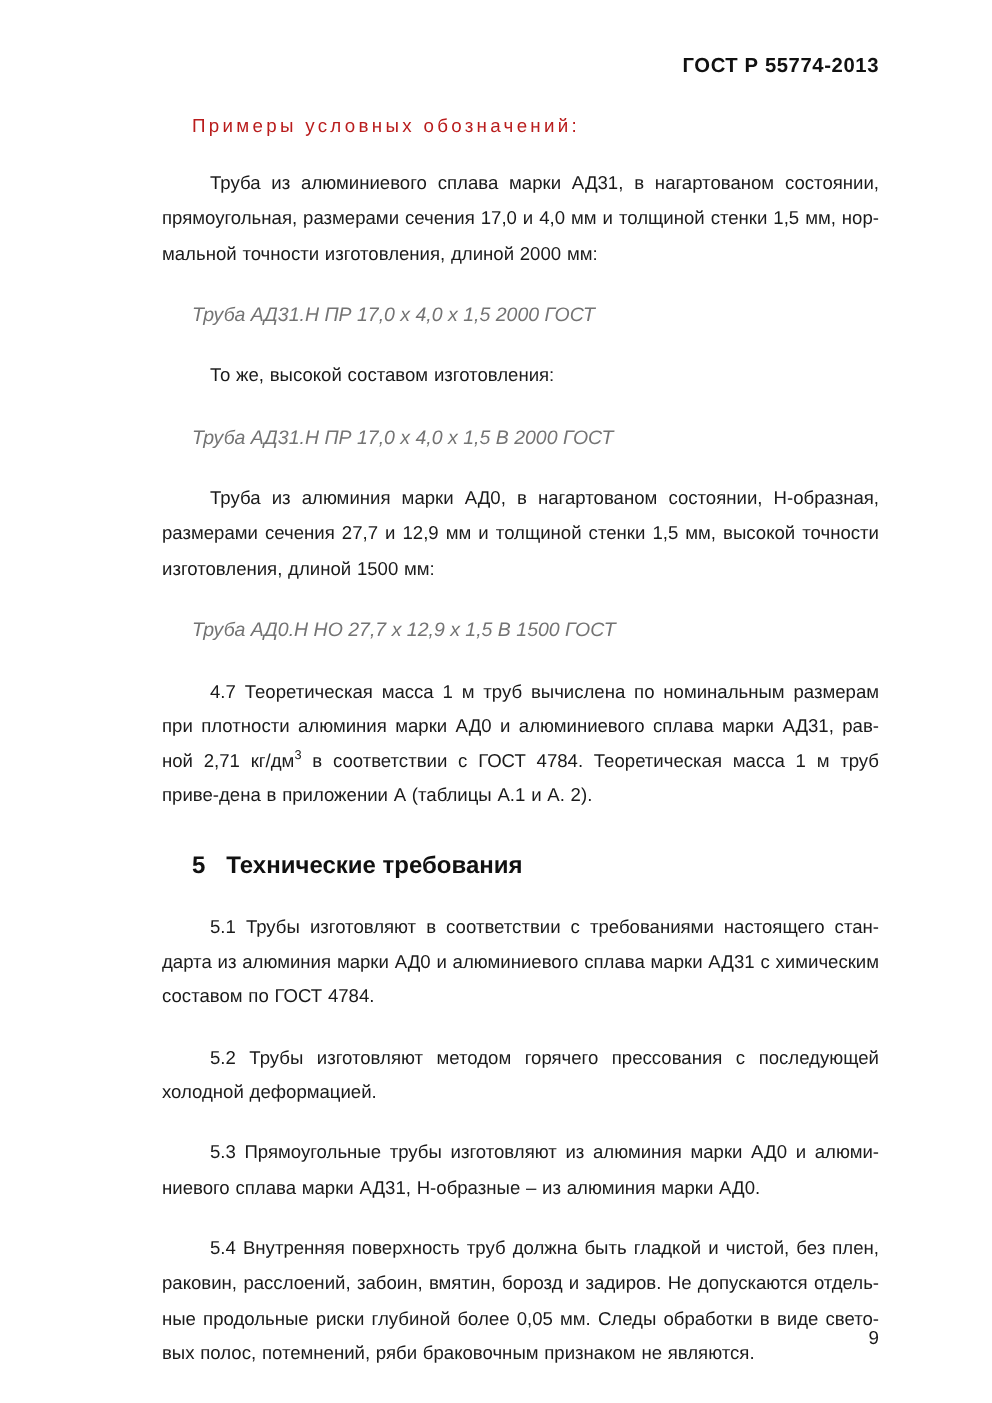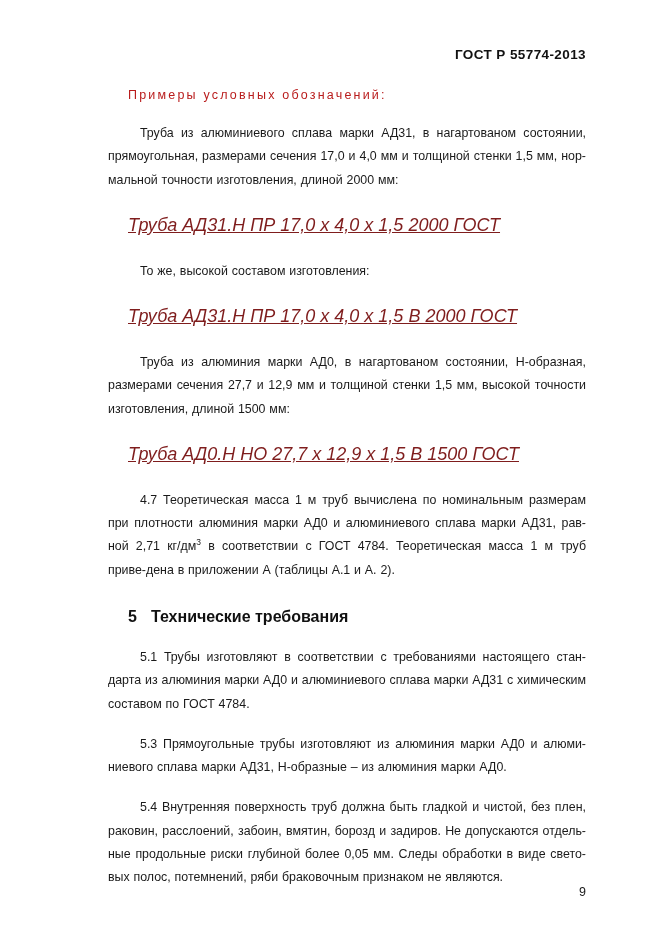--- a/index.html
+++ b/index.html
@@ -26,7 +26,7 @@
   .content {
     position: absolute;
     left: 96px;
-    top: 47px;
+    top: 36px;
     width: 490px;
   }
   .header {

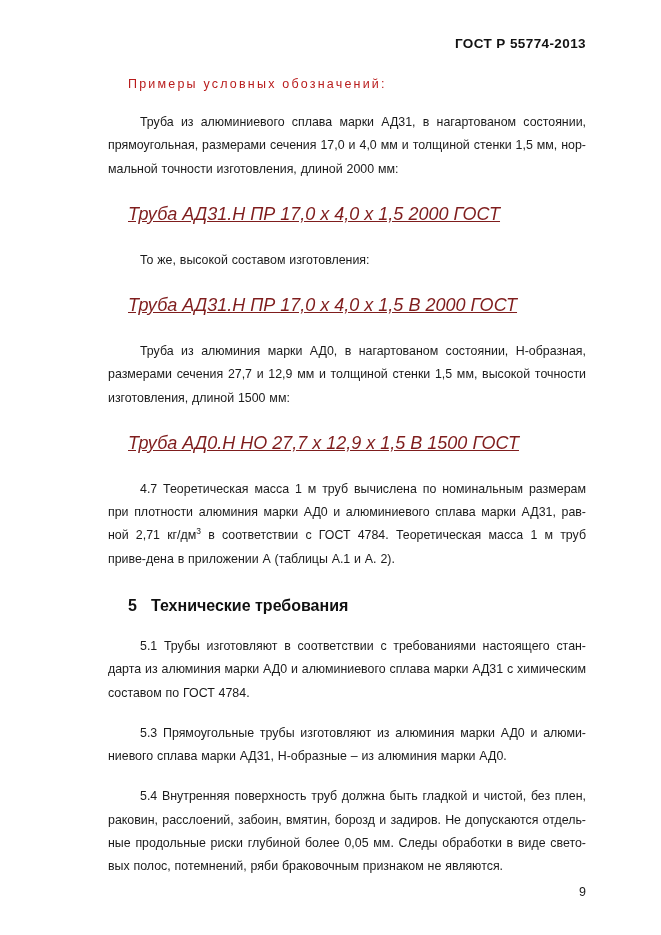--- a/index.html
+++ b/index.html
@@ -53,13 +53,12 @@
     word-spacing: 0.4px;
   }
   p.example {
-    font-size: 18px;
+    font-size: 13px;
     line-height: 1.88;
     font-style: italic;
     margin: 0 0 17px 0;
     text-indent: 32px;
-    color: #7f1d1d;
-    text-decoration: underline;
+    color: #737373;
   }
   h2.section {
     font-size: 16px;

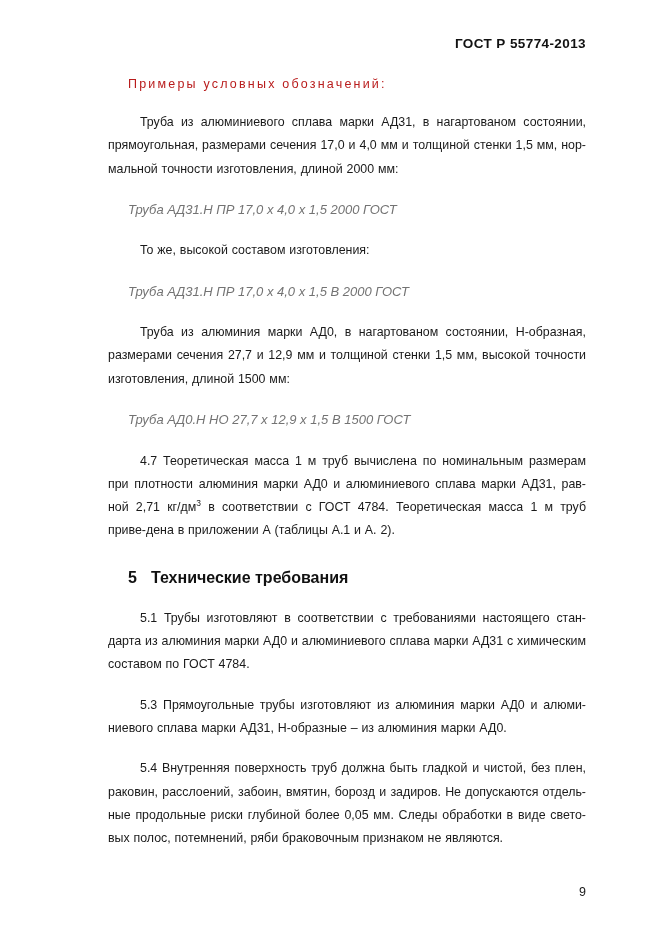--- a/index.html
+++ b/index.html
@@ -111,6 +111,7 @@
 
     <p class="para">5.1   Трубы изготовляют  в  соответствии с требованиями настоящего стан-дарта из алюминия марки АД0 и алюминиевого сплава марки АД31 с химическим составом по ГОСТ 4784.</p>
 
+    <p class="para">5.2   Трубы  изготовляют   методом  горячего  прессования  с  последующей холодной деформацией.</p>
 
     <p class="para">5.3   Прямоугольные трубы изготовляют из алюминия марки АД0 и алюми-ниевого сплава марки АД31, Н-образные – из алюминия марки АД0.</p>
 

